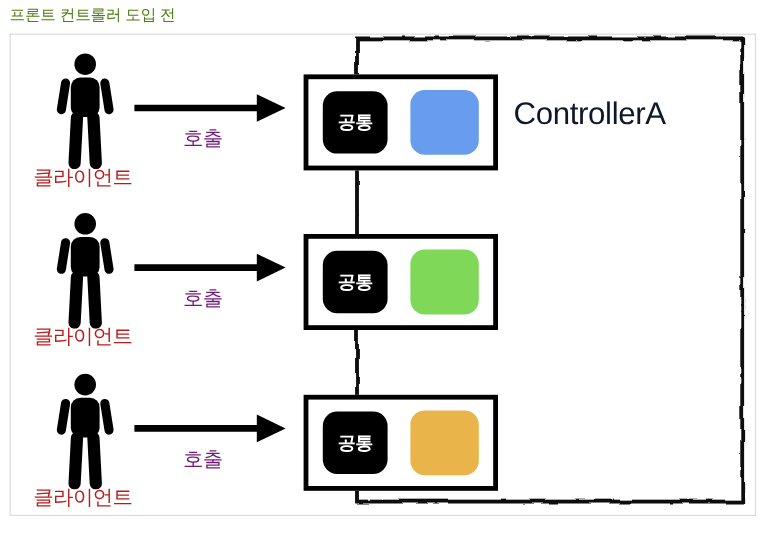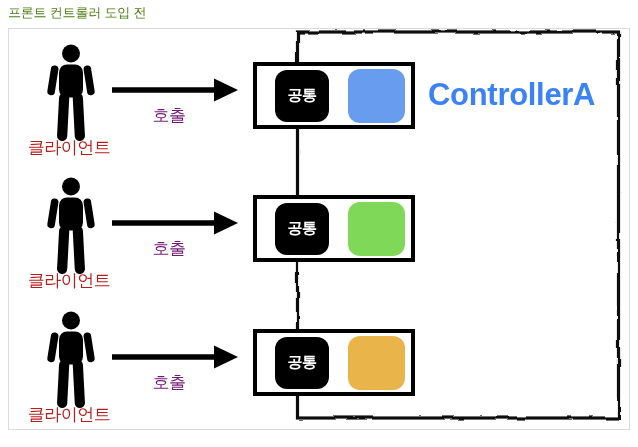--- a/index.html
+++ b/index.html
@@ -33,9 +33,9 @@
     text-align:center;font-size:17px;color:#701a75;letter-spacing:-0.5px;
   }
   .controller-box{
-    position:absolute;left:253px;top:62px;width:162px;height:67px;
+    position:absolute;left:253px;top:62px;width:162px;height:80px;
     box-sizing:border-box;border:4px solid #000;background:#fff;z-index:2;
-    display:flex;align-items:center;padding-left:12px;gap:19px;justify-content:center;
+    display:flex;align-items:center;padding-left:12px;gap:19px;
   }
   .common-square{
     width:54px;height:52px;border-radius:12px;background:#000;

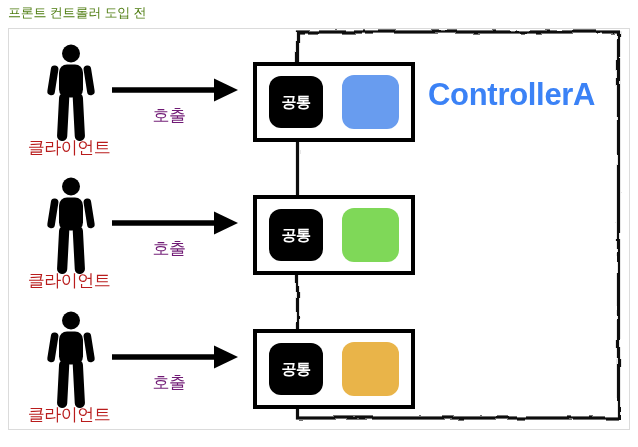--- a/index.html
+++ b/index.html
@@ -46,7 +46,7 @@
   .controller-name{
     position:absolute;left:428px;top:62px;height:65px;z-index:2;
     display:flex;align-items:center;
-    font-size:31px;font-weight:bold;color:#3b82f6;letter-spacing:-0.3px;white-space:nowrap;
+    font-size:26px;font-weight:normal;color:#0f172a;letter-spacing:-0.3px;white-space:nowrap;
   }
 </style>
 </head>

